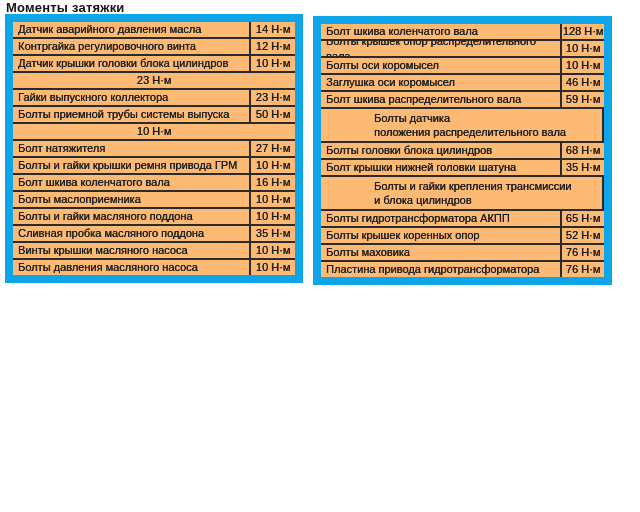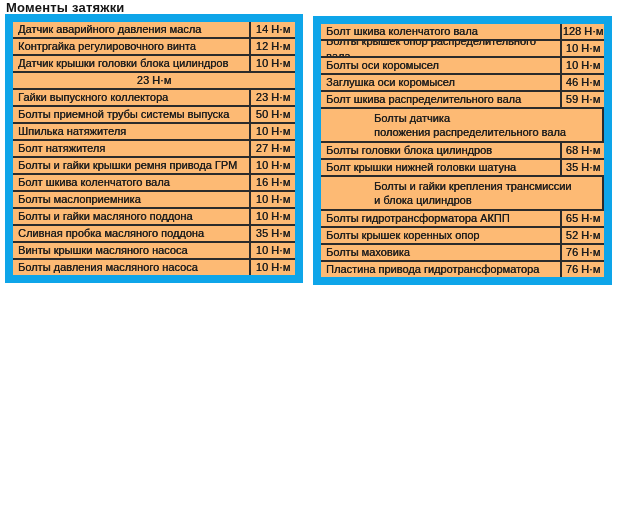--- a/index.html
+++ b/index.html
@@ -97,7 +97,6 @@
       <div class="cell value">50 Н·м</div>
     </div>
     <div class="row">
-      <div class="cell name">Шпилька натяжителя</div>
       <div class="cell value">10 Н·м</div>
     </div>
     <div class="row">

